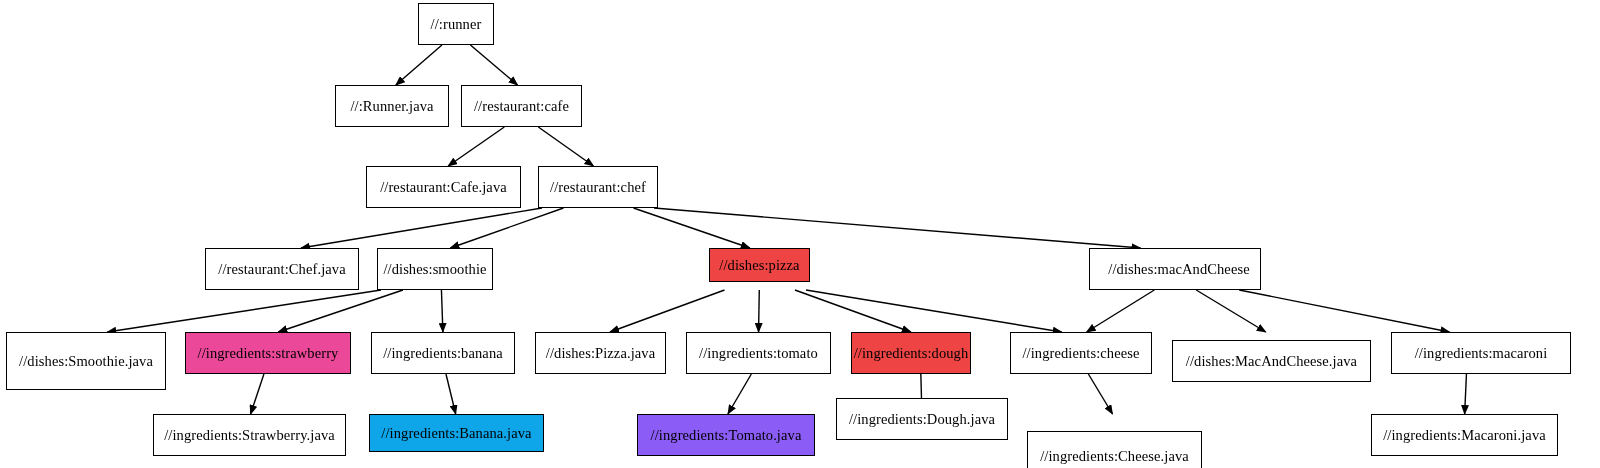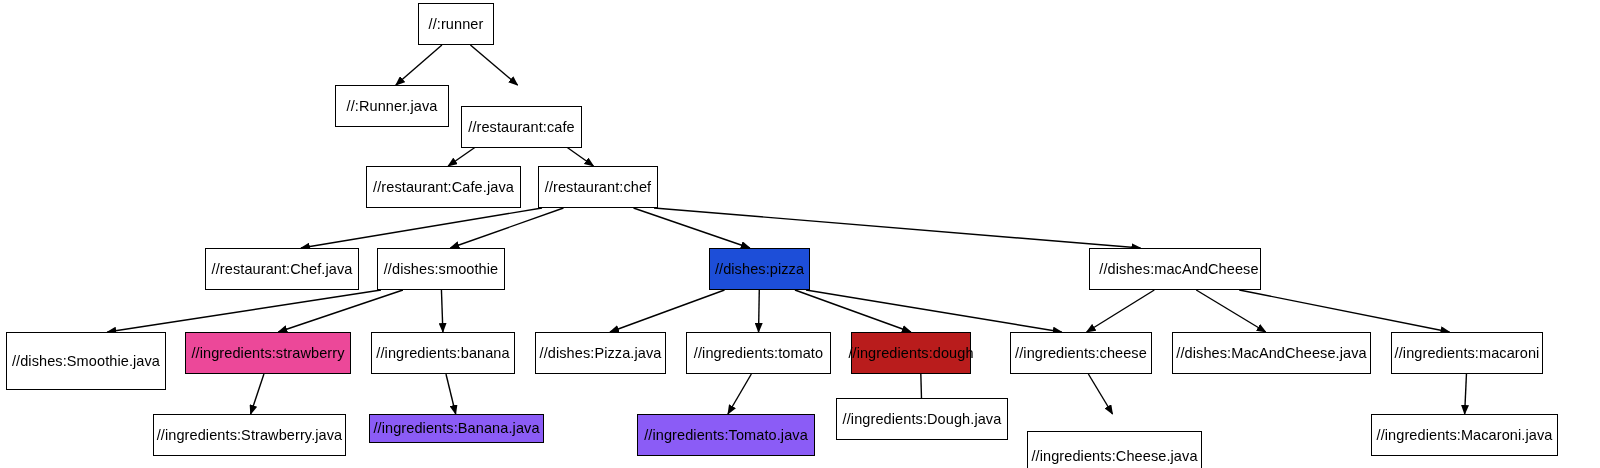--- a/index.html
+++ b/index.html
@@ -13,7 +13,7 @@
     width: 1600px;
     height: 468px;
     background: #ffffff;
-    font-family: Liberation Sans, sans-serif;
+    font-family: Liberation Serif, serif;
     overflow: hidden;
     border-radius: 12px;
   }

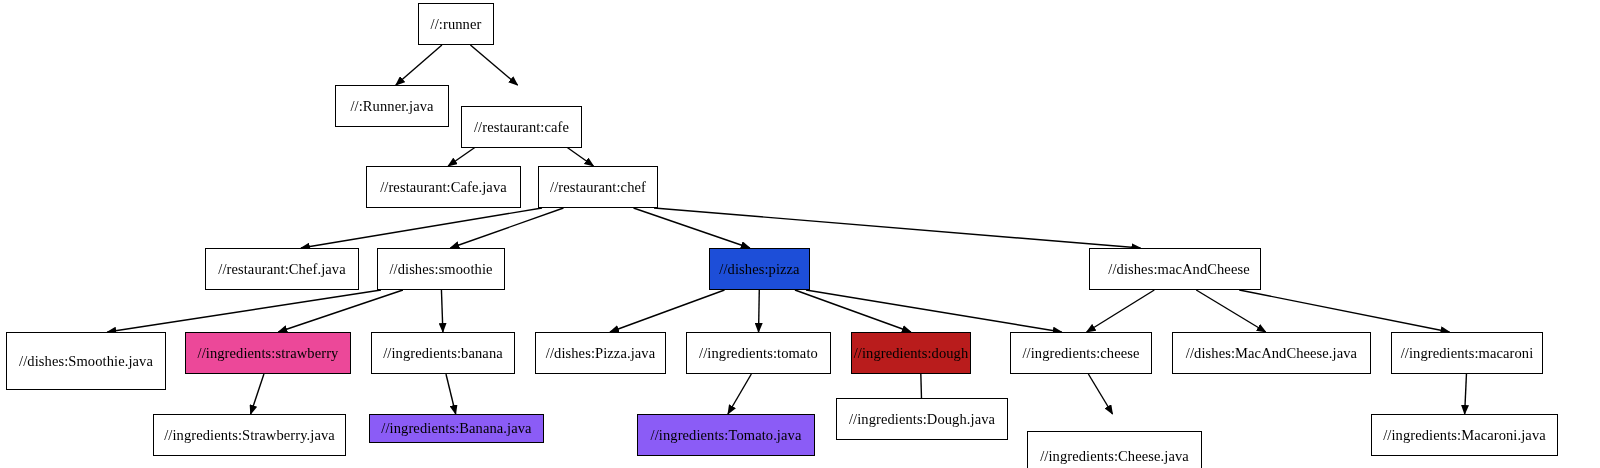--- a/index.html
+++ b/index.html
@@ -81,7 +81,7 @@
   <div id="node-group">
       <div class="graph-node" style="left: 418px; top: 3px; width: 76px; height: 42px; border-color: rgb(0, 0, 0); background: rgb(255, 255, 255);">//:runner</div>
       <div class="graph-node" style="left: 335px; top: 85px; width: 114px; height: 42px; border-color: rgb(0, 0, 0); background: rgb(255, 255, 255);">//:Runner.java</div>
-      <div class="graph-node" style="left: 461px; top: 85px; width: 121px; height: 42px; border-color: rgb(0, 0, 0); background: rgb(255, 255, 255); margin-top: 21px;">//restaurant:cafe</div>
+      <div class="graph-node" style="left: 461px; top: 85px; width: 121px; height: 42px; border-color: rgb(0, 0, 0); background: rgb(255, 255, 255);">//restaurant:cafe</div>
       <div class="graph-node" style="left: 366px; top: 166px; width: 155px; height: 42px; border-color: rgb(0, 0, 0); background: rgb(255, 255, 255);">//restaurant:Cafe.java</div>
       <div class="graph-node" style="left: 538px; top: 166px; width: 120px; height: 42px; border-color: rgb(0, 0, 0); background: rgb(255, 255, 255);">//restaurant:chef</div>
       <div class="graph-node" style="left: 205px; top: 248px; width: 154px; height: 42px; border-color: rgb(0, 0, 0); background: rgb(255, 255, 255);">//restaurant:Chef.java</div>

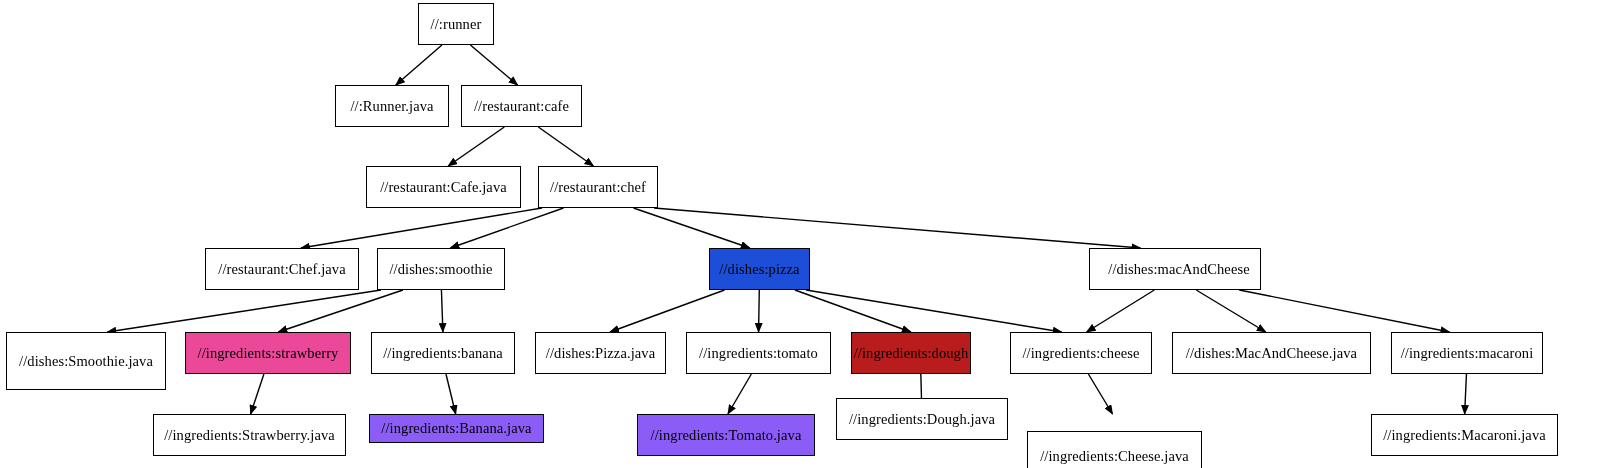--- a/index.html
+++ b/index.html
@@ -85,7 +85,7 @@
       <div class="graph-node" style="left: 366px; top: 166px; width: 155px; height: 42px; border-color: rgb(0, 0, 0); background: rgb(255, 255, 255);">//restaurant:Cafe.java</div>
       <div class="graph-node" style="left: 538px; top: 166px; width: 120px; height: 42px; border-color: rgb(0, 0, 0); background: rgb(255, 255, 255);">//restaurant:chef</div>
       <div class="graph-node" style="left: 205px; top: 248px; width: 154px; height: 42px; border-color: rgb(0, 0, 0); background: rgb(255, 255, 255);">//restaurant:Chef.java</div>
-      <div class="graph-node" style="left: 377px; top: 248px; width: 128px; height: 42px; border-color: rgb(0, 0, 0); background: rgb(255, 255, 255); text-align: right;">//dishes:smoothie</div>
+      <div class="graph-node" style="left: 377px; top: 248px; width: 116px; height: 42px; border-color: rgb(0, 0, 0); background: rgb(255, 255, 255); text-align: right;">//dishes:smoothie</div>
       <div class="graph-node" style="left: 709px; top: 248px; width: 101px; height: 42px; border-color: rgb(0, 0, 0); background: #1d4ed8;">//dishes:pizza</div>
       <div class="graph-node" style="left: 1089px; top: 248px; width: 172px; height: 42px; border-color: rgb(0, 0, 0); background: rgb(255, 255, 255); padding-left: 8px;">//dishes:macAndCheese</div>
       <div class="graph-node" style="left: 6px; top: 332px; width: 160px; height: 58px; border-color: rgb(0, 0, 0); background: rgb(255, 255, 255);">//dishes:Smoothie.java</div>

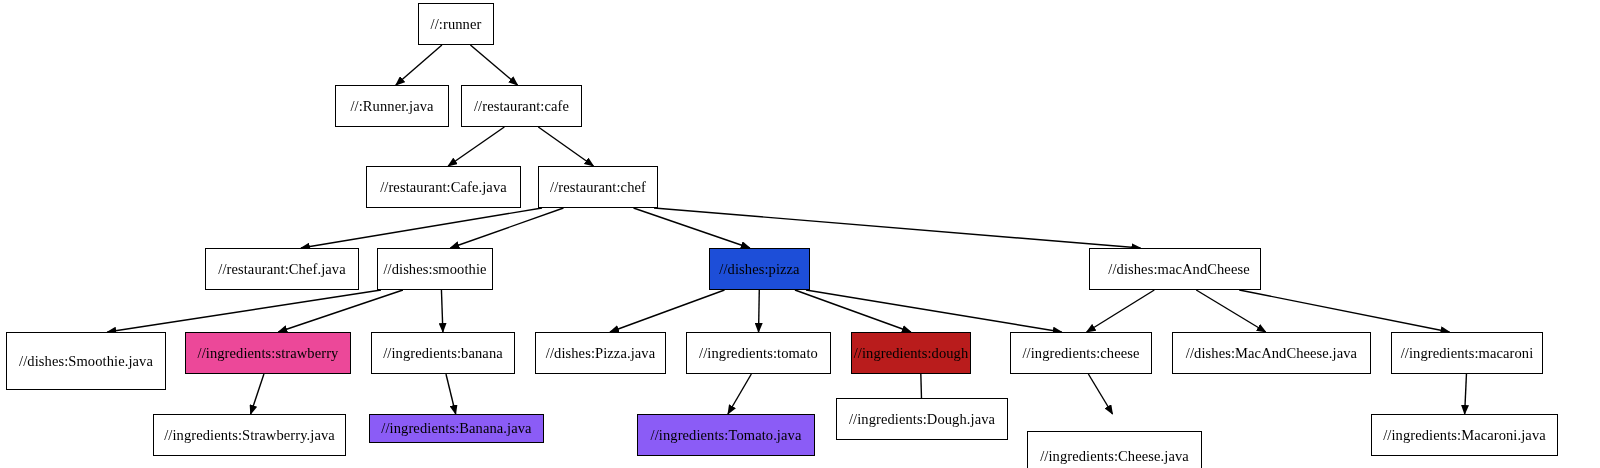--- a/index.html
+++ b/index.html
@@ -86,7 +86,7 @@
       <div class="graph-node" style="left: 538px; top: 166px; width: 120px; height: 42px; border-color: rgb(0, 0, 0); background: rgb(255, 255, 255);">//restaurant:chef</div>
       <div class="graph-node" style="left: 205px; top: 248px; width: 154px; height: 42px; border-color: rgb(0, 0, 0); background: rgb(255, 255, 255);">//restaurant:Chef.java</div>
       <div class="graph-node" style="left: 377px; top: 248px; width: 116px; height: 42px; border-color: rgb(0, 0, 0); background: rgb(255, 255, 255); text-align: right;">//dishes:smoothie</div>
-      <div class="graph-node" style="left: 709px; top: 248px; width: 101px; height: 42px; border-color: rgb(0, 0, 0); background: #1d4ed8;">//dishes:pizza</div>
+      <div class="graph-node" style="left: 709px; top: 248px; width: 101px; height: 34px; border-color: rgb(0, 0, 0); background: #ef4444;">//dishes:pizza</div>
       <div class="graph-node" style="left: 1089px; top: 248px; width: 172px; height: 42px; border-color: rgb(0, 0, 0); background: rgb(255, 255, 255); padding-left: 8px;">//dishes:macAndCheese</div>
       <div class="graph-node" style="left: 6px; top: 332px; width: 160px; height: 58px; border-color: rgb(0, 0, 0); background: rgb(255, 255, 255);">//dishes:Smoothie.java</div>
       <div class="graph-node" style="left: 185px; top: 332px; width: 166px; height: 42px; border-color: rgb(0, 0, 0); background: #ec4899;">//ingredients:strawberry</div>

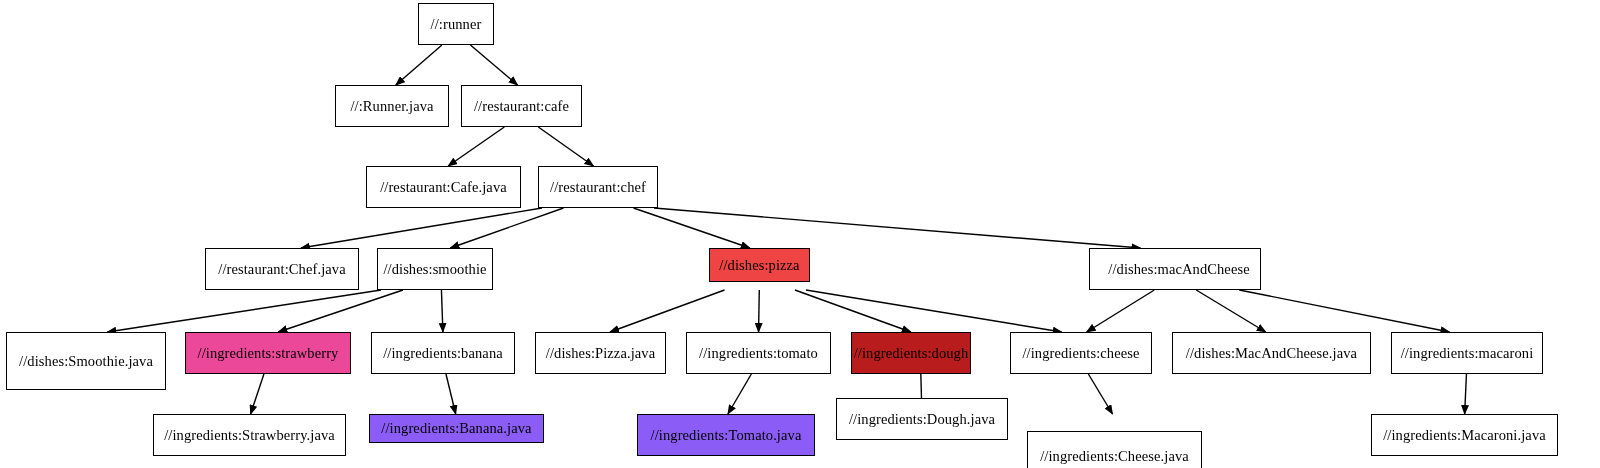--- a/index.html
+++ b/index.html
@@ -93,7 +93,7 @@
       <div class="graph-node" style="left: 371px; top: 332px; width: 144px; height: 42px; border-color: rgb(0, 0, 0); background: rgb(255, 255, 255);">//ingredients:banana</div>
       <div class="graph-node" style="left: 535px; top: 332px; width: 131px; height: 42px; border-color: rgb(0, 0, 0); background: rgb(255, 255, 255);">//dishes:Pizza.java</div>
       <div class="graph-node" style="left: 686px; top: 332px; width: 145px; height: 42px; border-color: rgb(0, 0, 0); background: rgb(255, 255, 255);">//ingredients:tomato</div>
-      <div class="graph-node" style="left: 851px; top: 332px; width: 120px; height: 42px; border-color: rgb(0, 0, 0); background: #b91c1c;">//ingredients:dough</div>
+      <div class="graph-node" style="left: 851px; top: 332px; width: 120px; height: 42px; border-color: rgb(0, 0, 0); background: #ef4444;">//ingredients:dough</div>
       <div class="graph-node" style="left: 1010px; top: 332px; width: 142px; height: 42px; border-color: rgb(0, 0, 0); background: rgb(255, 255, 255);">//ingredients:cheese</div>
       <div class="graph-node" style="left: 1172px; top: 332px; width: 199px; height: 42px; border-color: rgb(0, 0, 0); background: rgb(255, 255, 255);">//dishes:MacAndCheese.java</div>
       <div class="graph-node" style="left: 1391px; top: 332px; width: 152px; height: 42px; border-color: rgb(0, 0, 0); background: rgb(255, 255, 255);">//ingredients:macaroni</div>

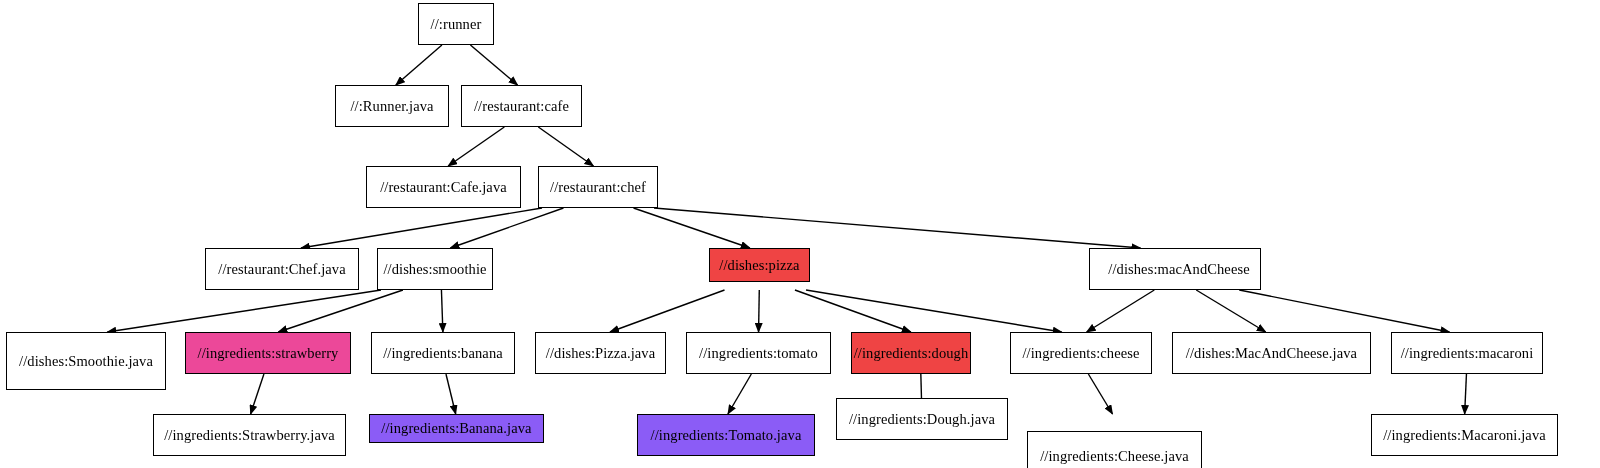--- a/index.html
+++ b/index.html
@@ -95,7 +95,7 @@
       <div class="graph-node" style="left: 686px; top: 332px; width: 145px; height: 42px; border-color: rgb(0, 0, 0); background: rgb(255, 255, 255);">//ingredients:tomato</div>
       <div class="graph-node" style="left: 851px; top: 332px; width: 120px; height: 42px; border-color: rgb(0, 0, 0); background: #ef4444;">//ingredients:dough</div>
       <div class="graph-node" style="left: 1010px; top: 332px; width: 142px; height: 42px; border-color: rgb(0, 0, 0); background: rgb(255, 255, 255);">//ingredients:cheese</div>
-      <div class="graph-node" style="left: 1172px; top: 332px; width: 199px; height: 42px; border-color: rgb(0, 0, 0); background: rgb(255, 255, 255);">//dishes:MacAndCheese.java</div>
+      <div class="graph-node" style="left: 1172px; top: 340px; width: 199px; height: 42px; border-color: rgb(0, 0, 0); background: rgb(255, 255, 255);">//dishes:MacAndCheese.java</div>
       <div class="graph-node" style="left: 1391px; top: 332px; width: 152px; height: 42px; border-color: rgb(0, 0, 0); background: rgb(255, 255, 255);">//ingredients:macaroni</div>
       <div class="graph-node" style="left: 153px; top: 414px; width: 193px; height: 42px; border-color: rgb(0, 0, 0); background: rgb(255, 255, 255);">//ingredients:Strawberry.java</div>
       <div class="graph-node" style="left: 369px; top: 414px; width: 175px; height: 29px; border-color: rgb(0, 0, 0); background: #8b5cf6; text-align: center;">//ingredients:Banana.java</div>

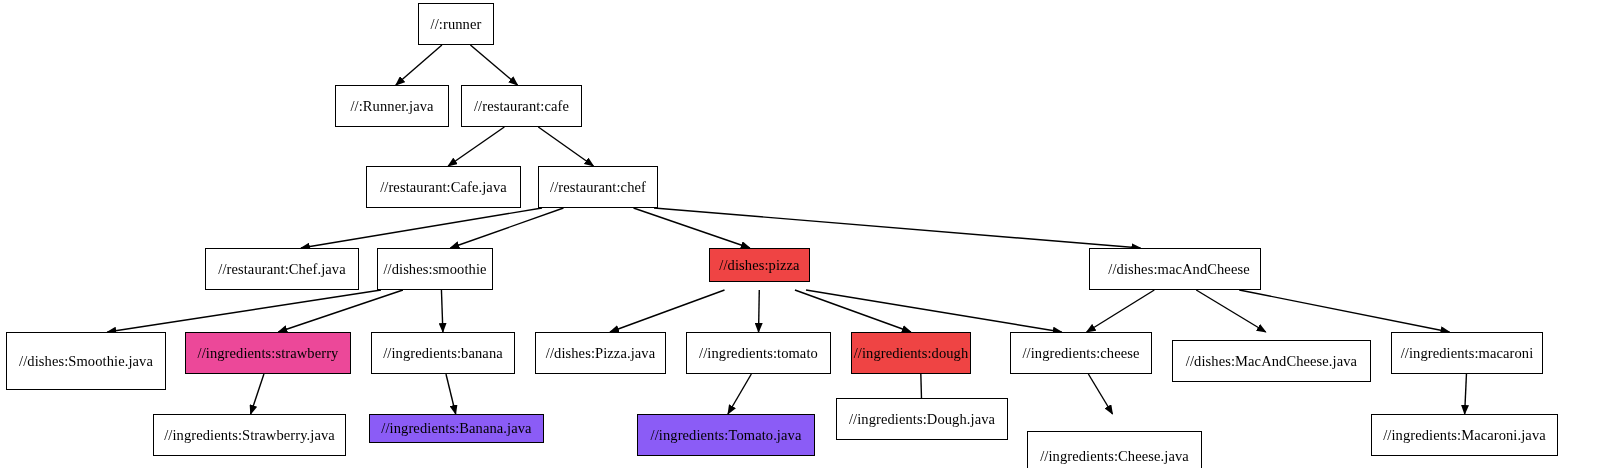--- a/index.html
+++ b/index.html
@@ -96,7 +96,7 @@
       <div class="graph-node" style="left: 851px; top: 332px; width: 120px; height: 42px; border-color: rgb(0, 0, 0); background: #ef4444;">//ingredients:dough</div>
       <div class="graph-node" style="left: 1010px; top: 332px; width: 142px; height: 42px; border-color: rgb(0, 0, 0); background: rgb(255, 255, 255);">//ingredients:cheese</div>
       <div class="graph-node" style="left: 1172px; top: 340px; width: 199px; height: 42px; border-color: rgb(0, 0, 0); background: rgb(255, 255, 255);">//dishes:MacAndCheese.java</div>
-      <div class="graph-node" style="left: 1391px; top: 332px; width: 152px; height: 42px; border-color: rgb(0, 0, 0); background: rgb(255, 255, 255);">//ingredients:macaroni</div>
+      <div class="graph-node" style="left: 1391px; top: 332px; width: 180px; height: 42px; border-color: rgb(0, 0, 0); background: rgb(255, 255, 255);">//ingredients:macaroni</div>
       <div class="graph-node" style="left: 153px; top: 414px; width: 193px; height: 42px; border-color: rgb(0, 0, 0); background: rgb(255, 255, 255);">//ingredients:Strawberry.java</div>
       <div class="graph-node" style="left: 369px; top: 414px; width: 175px; height: 29px; border-color: rgb(0, 0, 0); background: #8b5cf6; text-align: center;">//ingredients:Banana.java</div>
       <div class="graph-node" style="left: 637px; top: 414px; width: 178px; height: 42px; border-color: rgb(0, 0, 0); background: #8b5cf6;">//ingredients:Tomato.java</div>

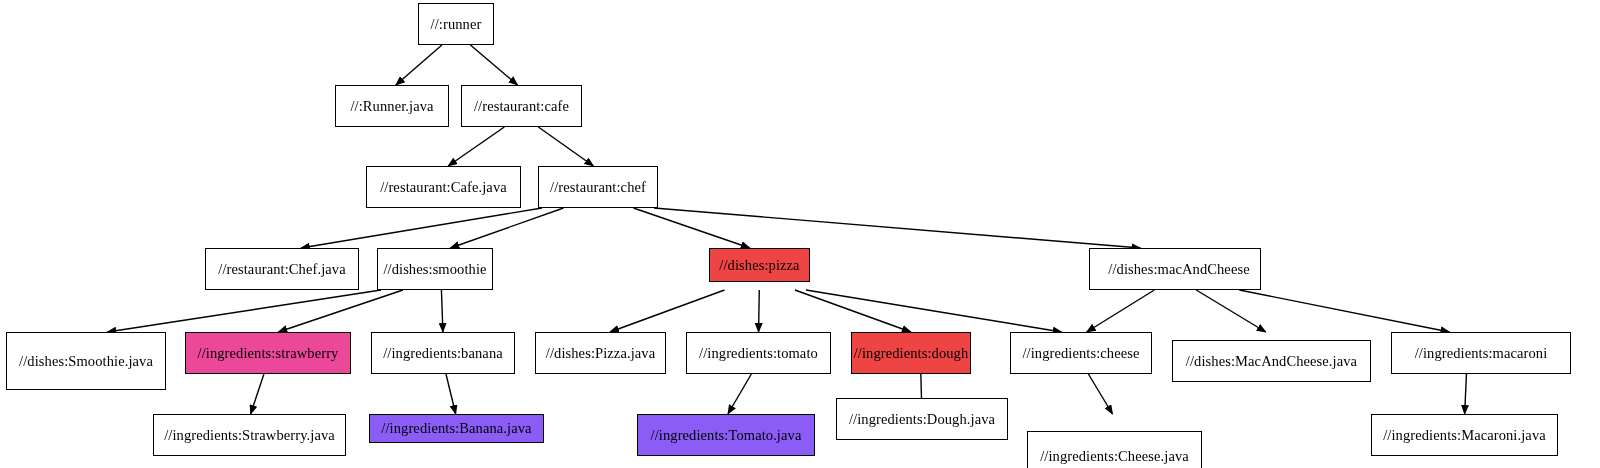--- a/index.html
+++ b/index.html
@@ -98,7 +98,7 @@
       <div class="graph-node" style="left: 1172px; top: 340px; width: 199px; height: 42px; border-color: rgb(0, 0, 0); background: rgb(255, 255, 255);">//dishes:MacAndCheese.java</div>
       <div class="graph-node" style="left: 1391px; top: 332px; width: 180px; height: 42px; border-color: rgb(0, 0, 0); background: rgb(255, 255, 255);">//ingredients:macaroni</div>
       <div class="graph-node" style="left: 153px; top: 414px; width: 193px; height: 42px; border-color: rgb(0, 0, 0); background: rgb(255, 255, 255);">//ingredients:Strawberry.java</div>
-      <div class="graph-node" style="left: 369px; top: 414px; width: 175px; height: 29px; border-color: rgb(0, 0, 0); background: #8b5cf6; text-align: center;">//ingredients:Banana.java</div>
+      <div class="graph-node" style="left: 369px; top: 414px; width: 175px; height: 38px; border-color: rgb(0, 0, 0); background: #0ea5e9; text-align: center;">//ingredients:Banana.java</div>
       <div class="graph-node" style="left: 637px; top: 414px; width: 178px; height: 42px; border-color: rgb(0, 0, 0); background: #8b5cf6;">//ingredients:Tomato.java</div>
       <div class="graph-node" style="left: 836px; top: 398px; width: 172px; height: 42px; border-color: rgb(0, 0, 0); background: rgb(255, 255, 255);">//ingredients:Dough.java</div>
       <div class="graph-node" style="left: 1027px; top: 431px; width: 175px; height: 51px; border-color: rgb(0, 0, 0); background: rgb(255, 255, 255);">//ingredients:Cheese.java</div>

